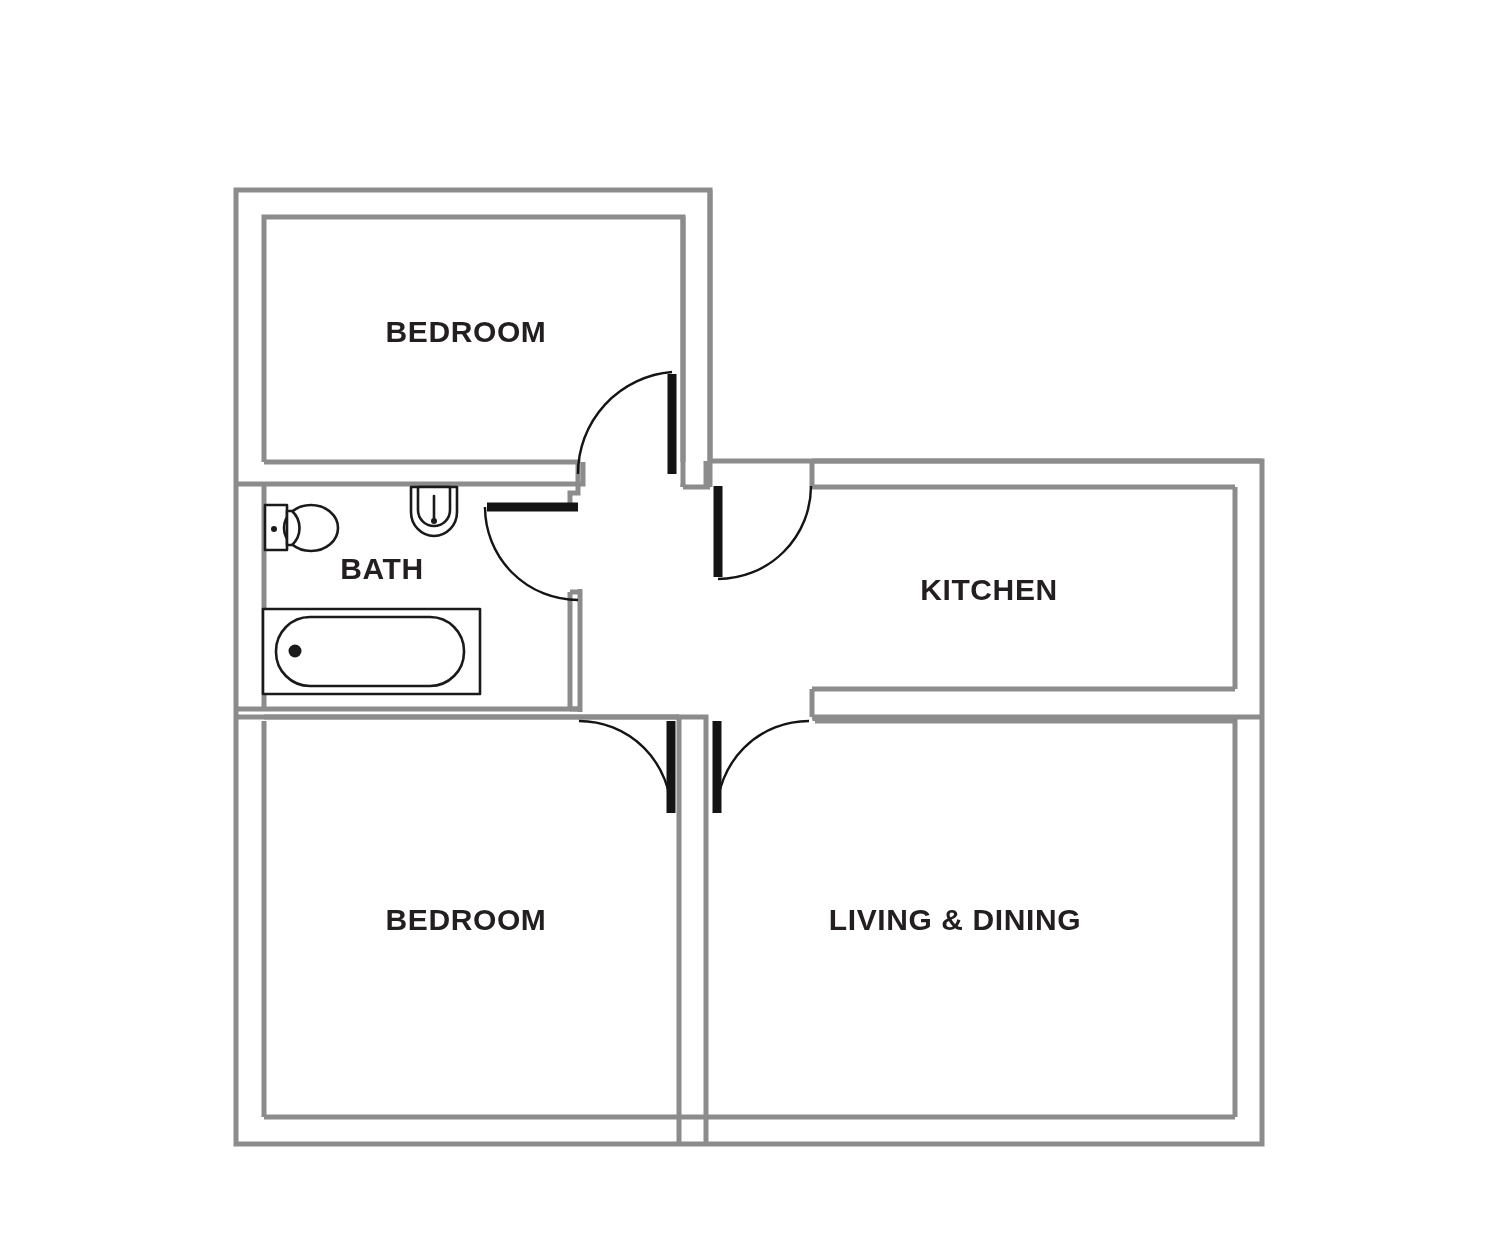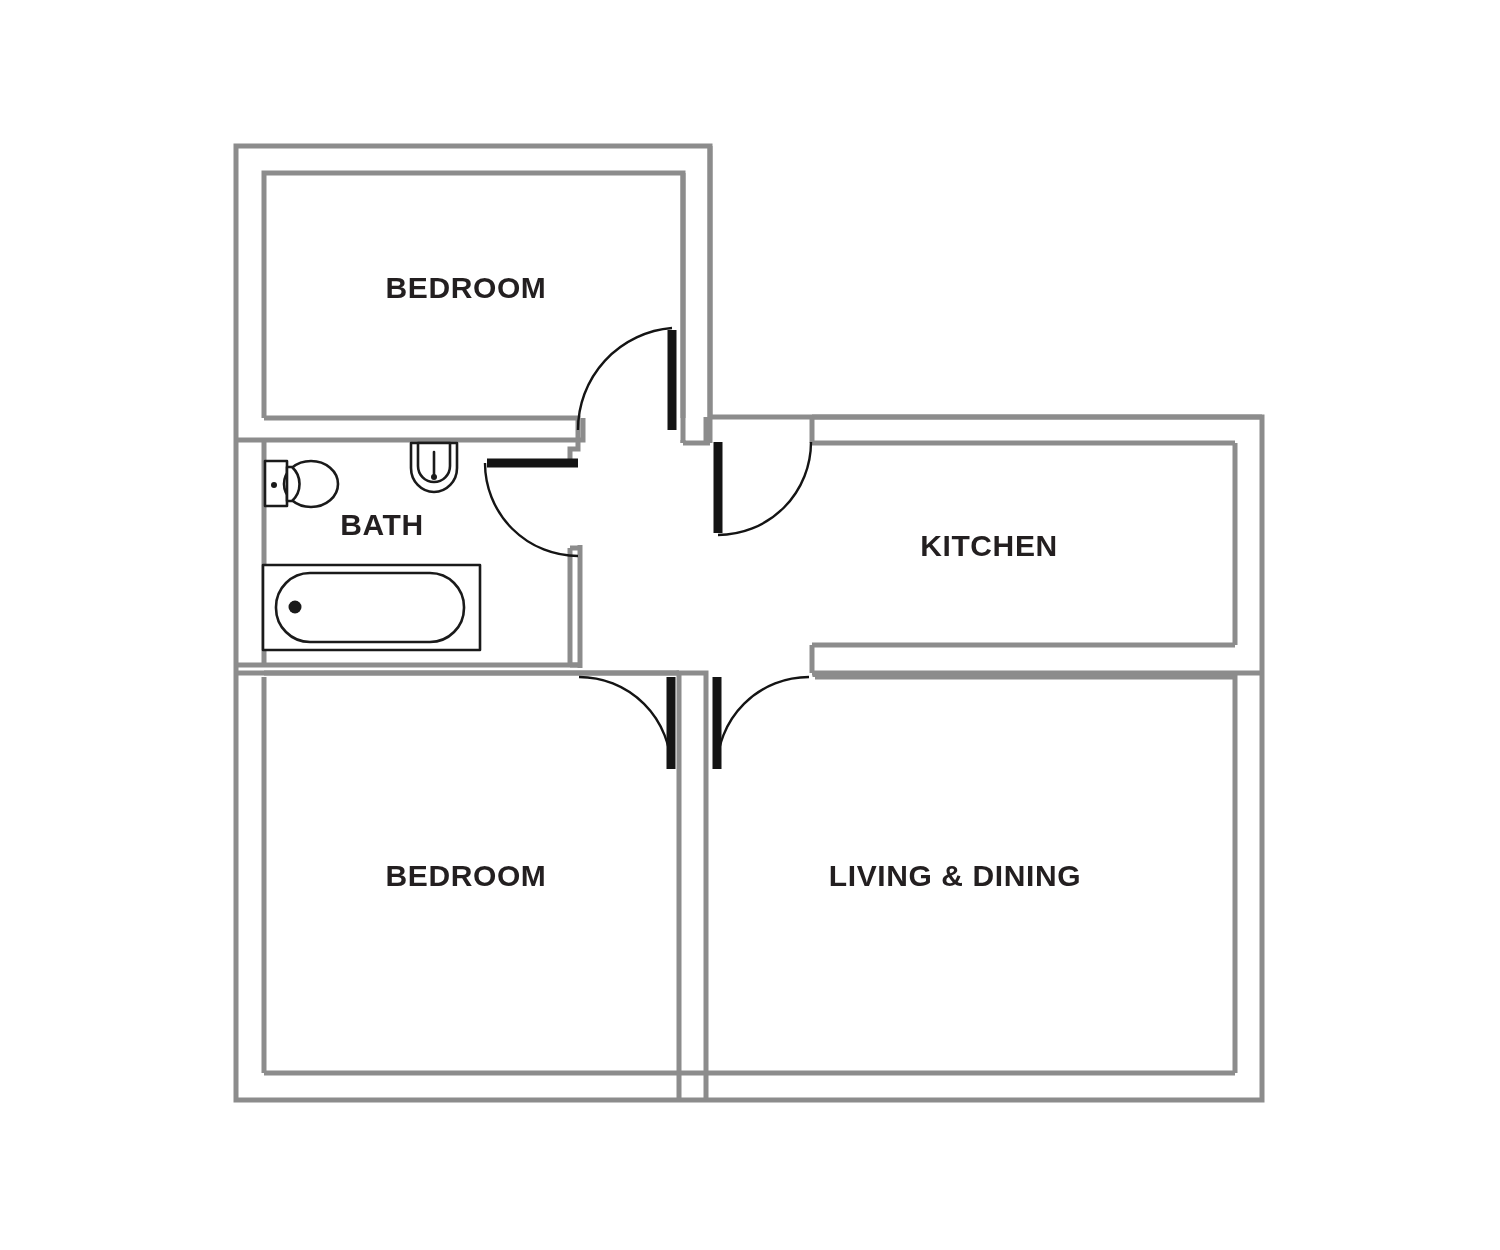--- a/index.html
+++ b/index.html
@@ -18,6 +18,7 @@
     width: 1500px;
     height: 970px;
     background: #ffffff;
+    margin-top: 44px;
   }
   svg#plan {
     display: block;

